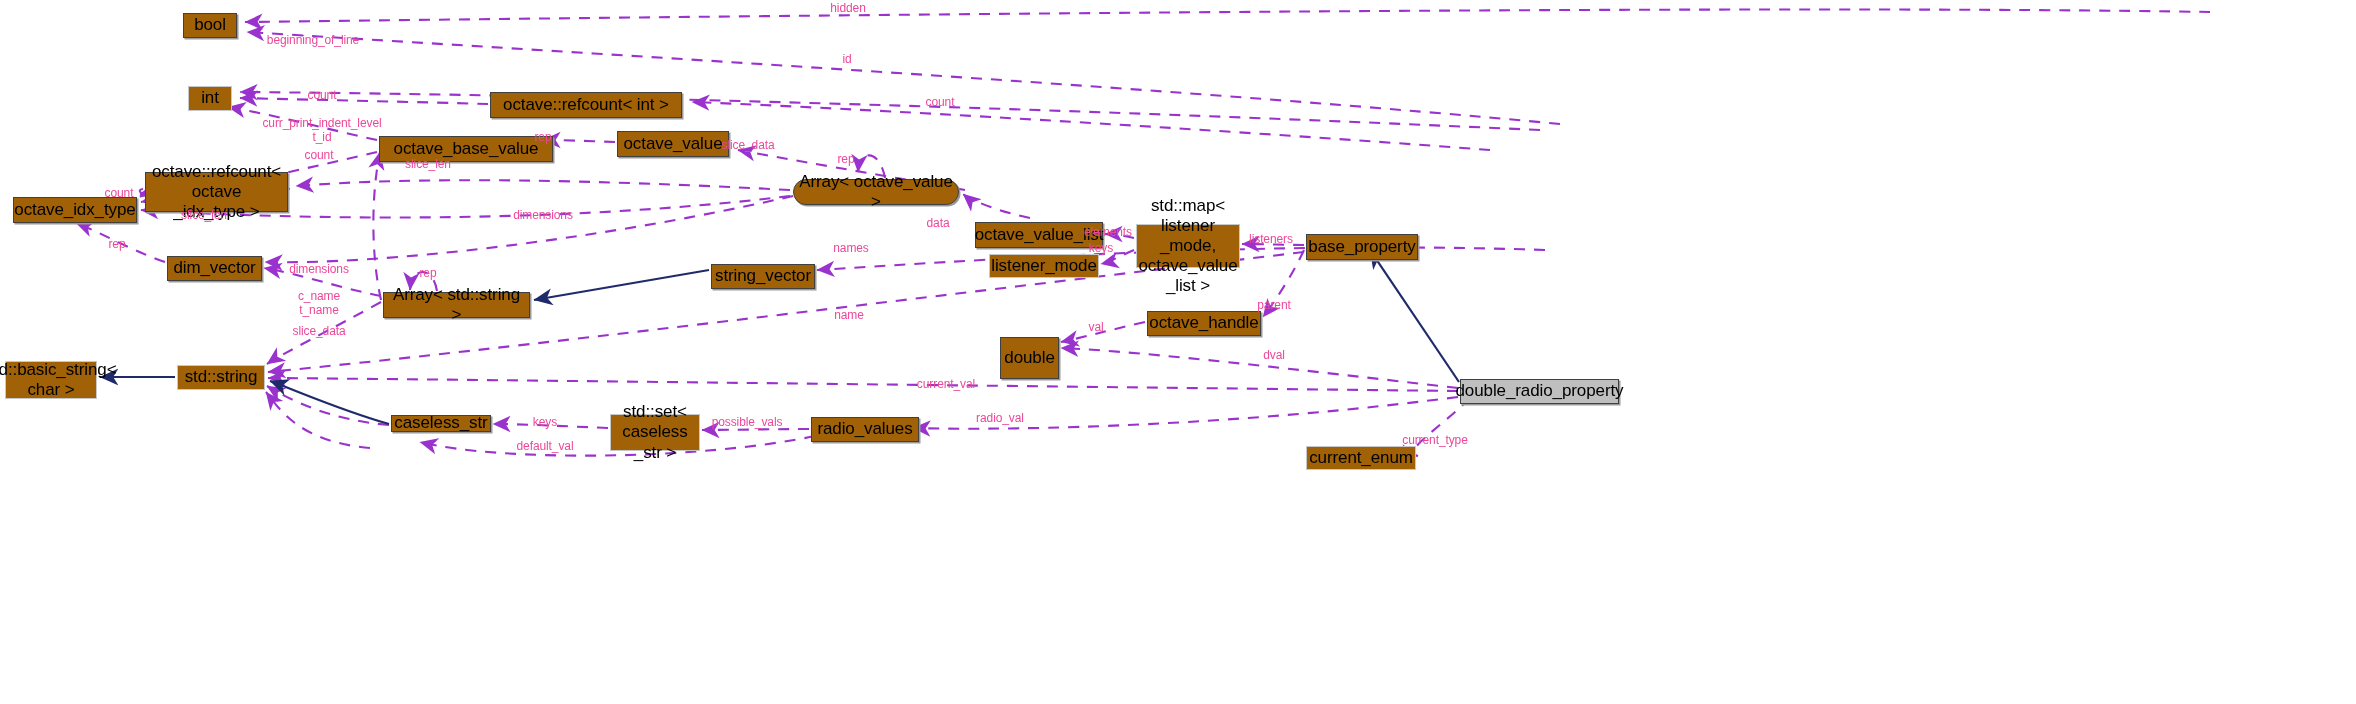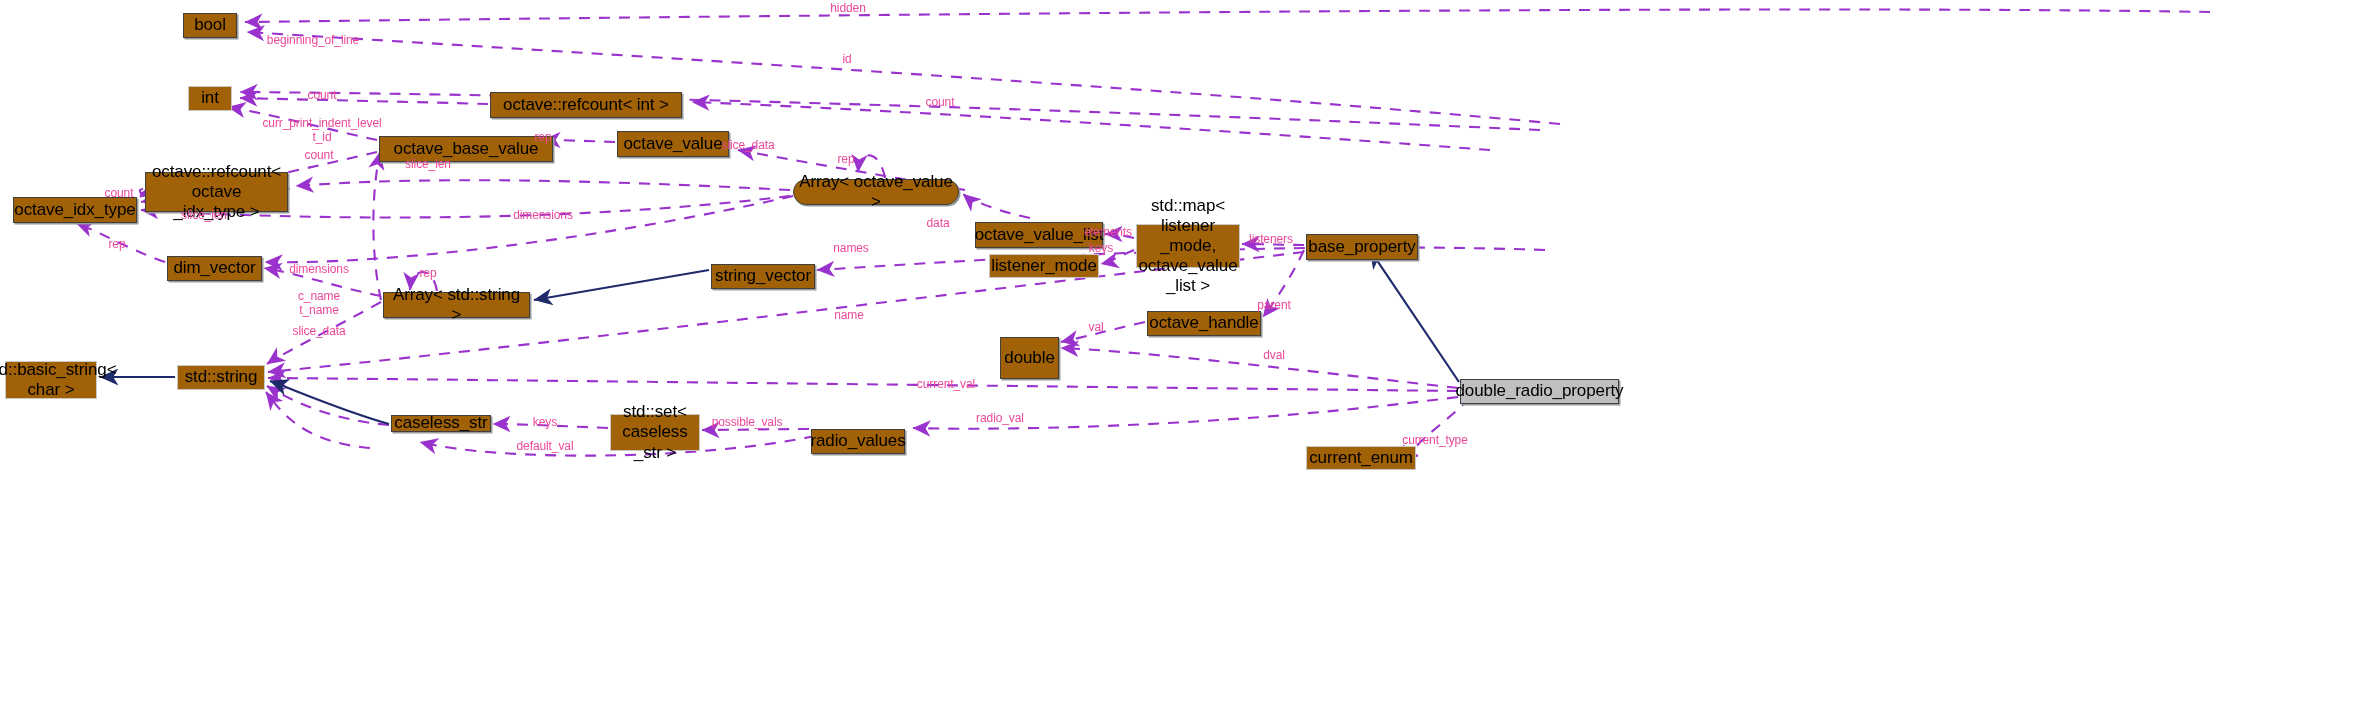--- a/index.html
+++ b/index.html
@@ -185,7 +185,7 @@
       <div class="node solid" style="left: 391px; top: 415px; width: 100px; height: 17px;">caseless_str</div>
       <div class="node light" style="left: 610px; top: 414px; width: 90px; height: 37px;">std::set&lt; caseless
 _str &gt;</div>
-      <div class="node solid" style="left: 811px; top: 417px; width: 94px; height: 25px; margin-top: 12px;">radio_values</div>
+      <div class="node solid" style="left: 811px; top: 417px; width: 108px; height: 25px;">radio_values</div>
       <div class="node light" style="left: 1306px; top: 446px; width: 110px; height: 24px;">current_enum</div>
     </div>
   <div id="label-layer">

